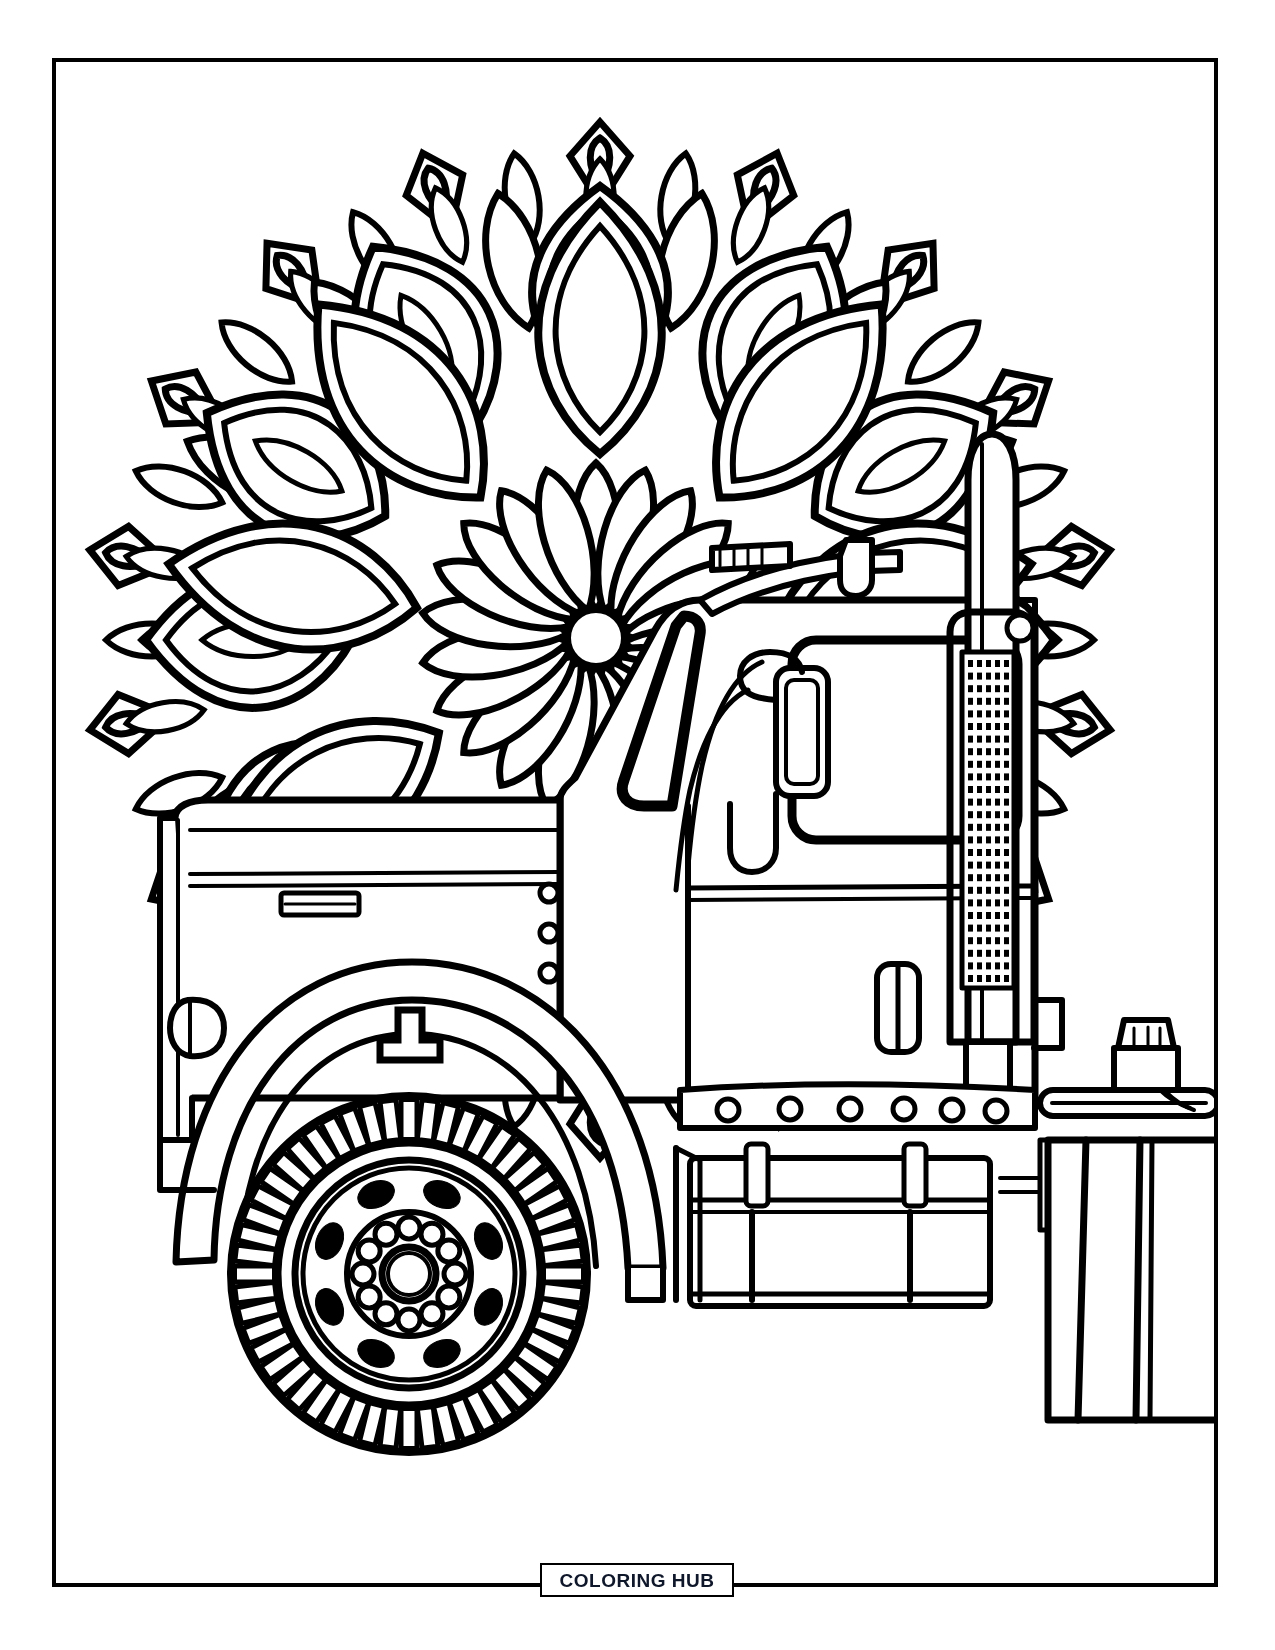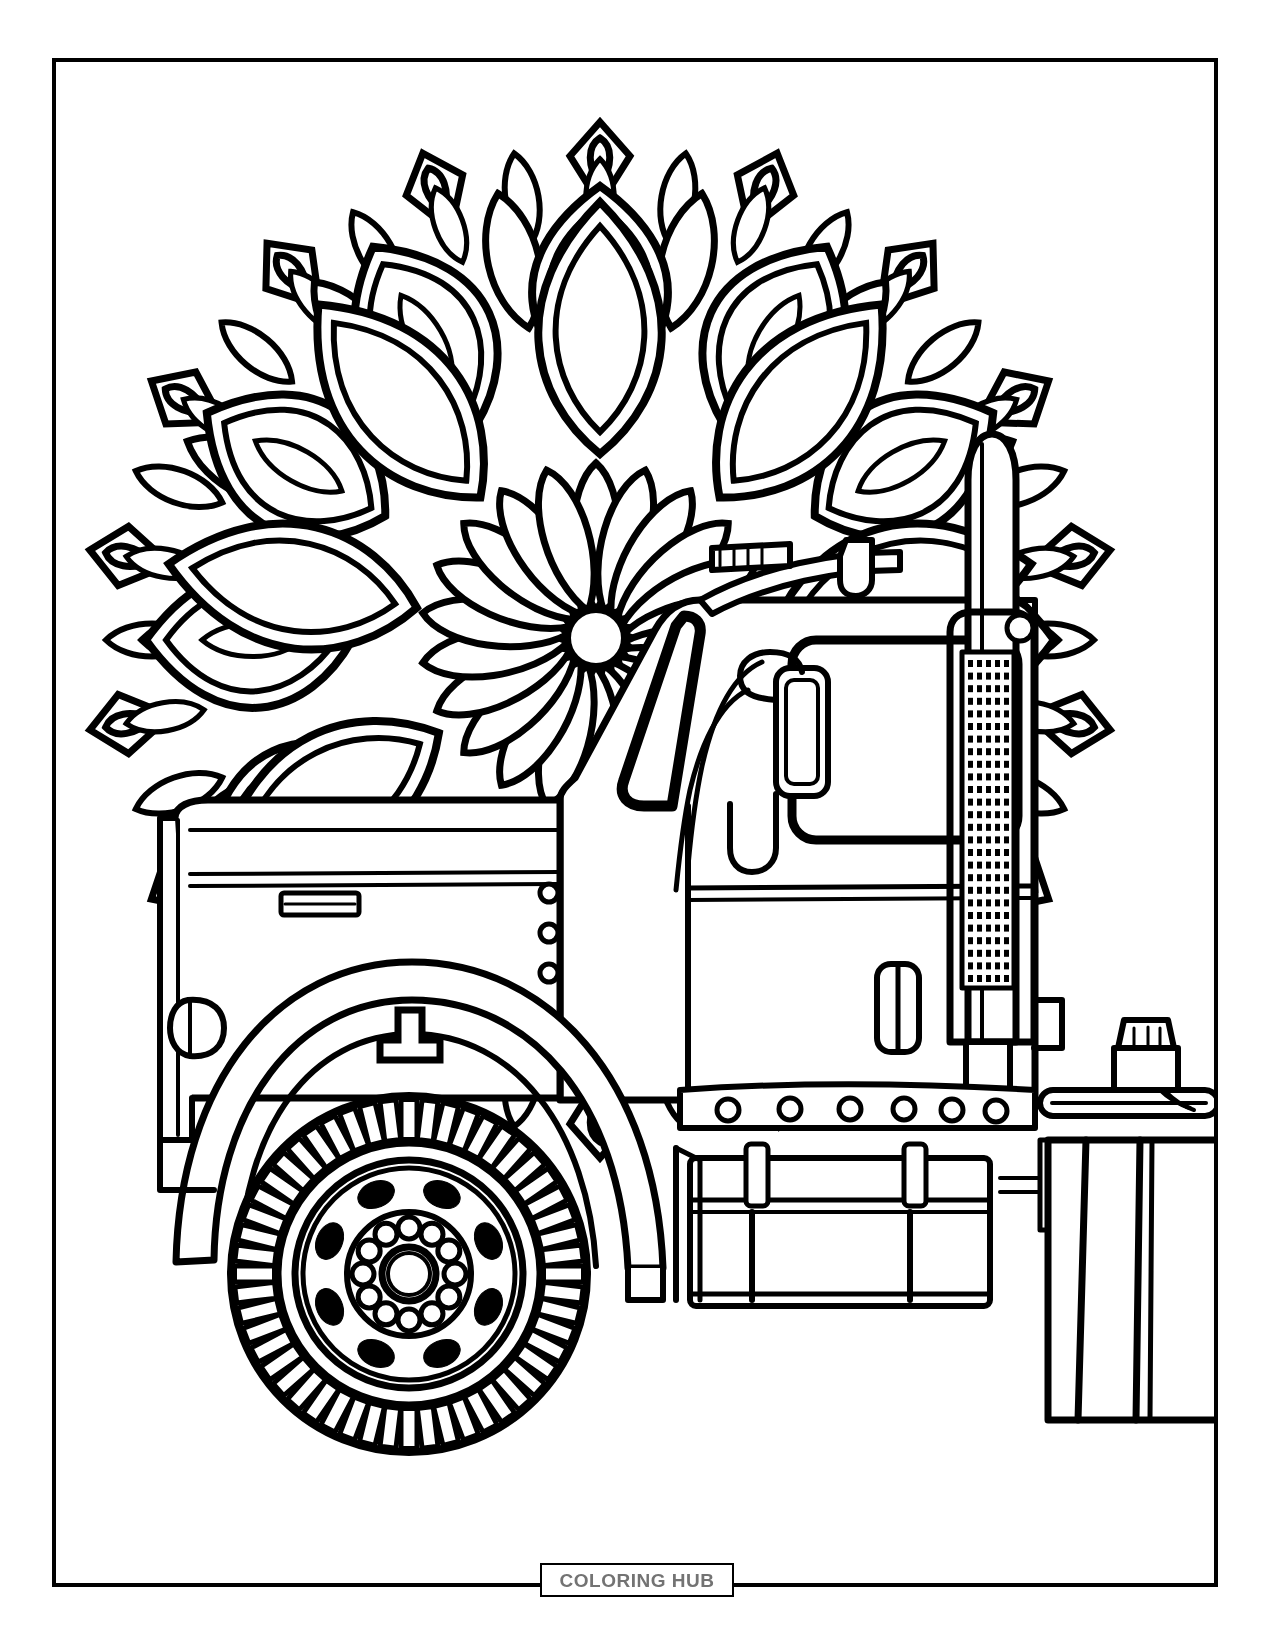--- a/index.html
+++ b/index.html
@@ -19,7 +19,7 @@
   #brand{position:absolute;left:540px;top:1563px;width:194px;height:34px;
          border:2px solid #000;background:#fff;box-sizing:border-box;
          display:flex;align-items:center;justify-content:center;z-index:40;}
-  #brand span{font-size:19px;font-weight:bold;letter-spacing:.5px;color:#737373;
+  #brand span{font-size:19px;font-weight:bold;letter-spacing:.5px;color:#0f172a;
               font-family:"Liberation Sans", sans-serif;line-height:1;}
 </style>
 </head>

